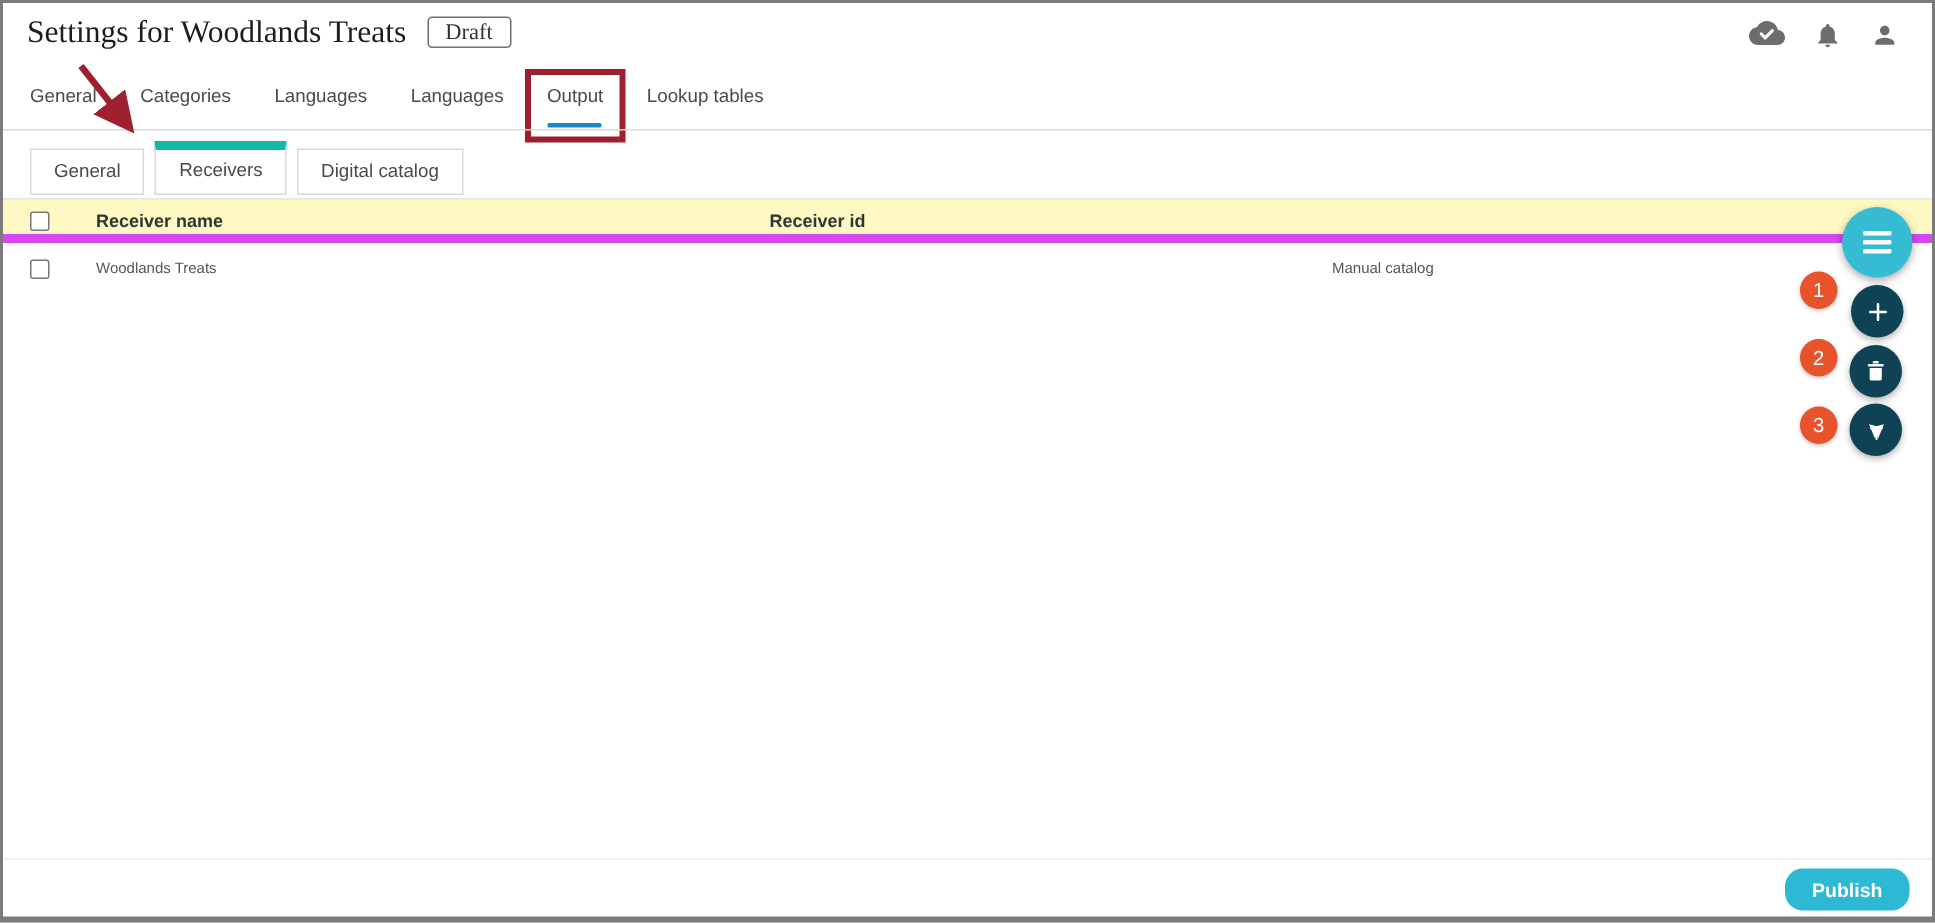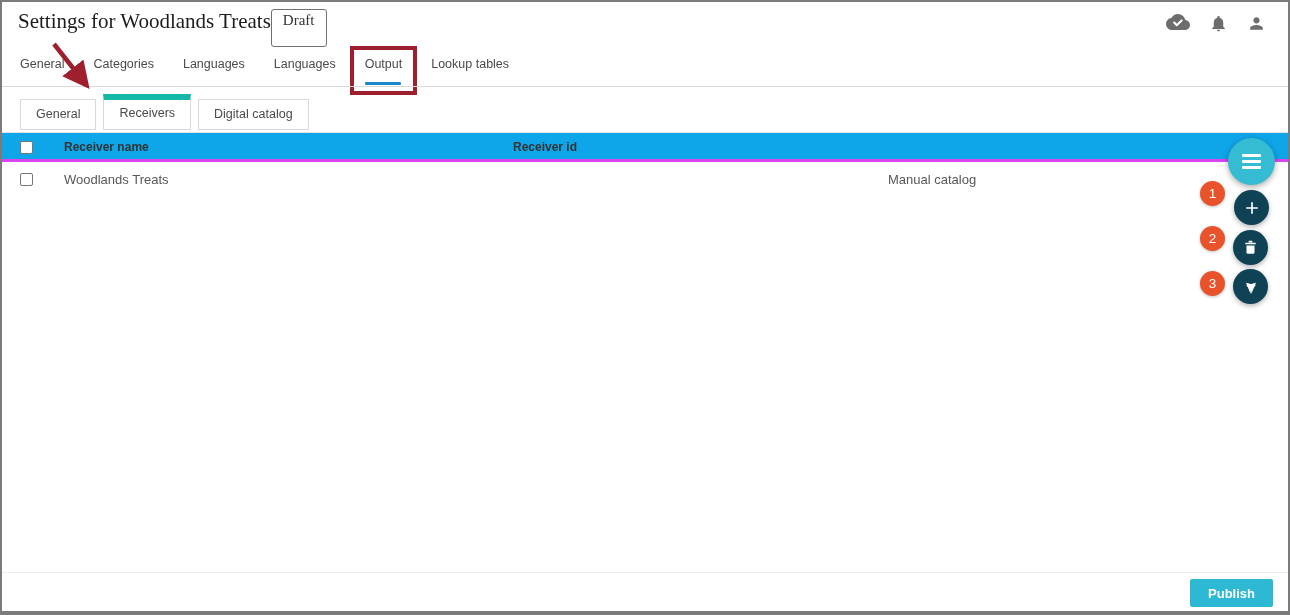--- a/index.html
+++ b/index.html
@@ -9,7 +9,7 @@
     border:2px solid #7b7b7b; border-bottom-width:4px; overflow:hidden;
   }
   
-  .titlebar { position:absolute; left:16px; top:7px; display:flex; align-items:flex-start; }
+  .titlebar { position:absolute; left:16px; top:7px; display:flex; align-items:center; gap:14px; }
   .page-title { font-family:"Liberation Serif","DejaVu Serif",serif; font-size:21px; color:#1c1c1c; }
   .draft-badge { border:1px solid #6f6f6f; border-radius:3px; padding:2px 11px 17px;
     font-family:"Liberation Serif","DejaVu Serif",serif; font-size:15px; color:#333; background:#fff; }

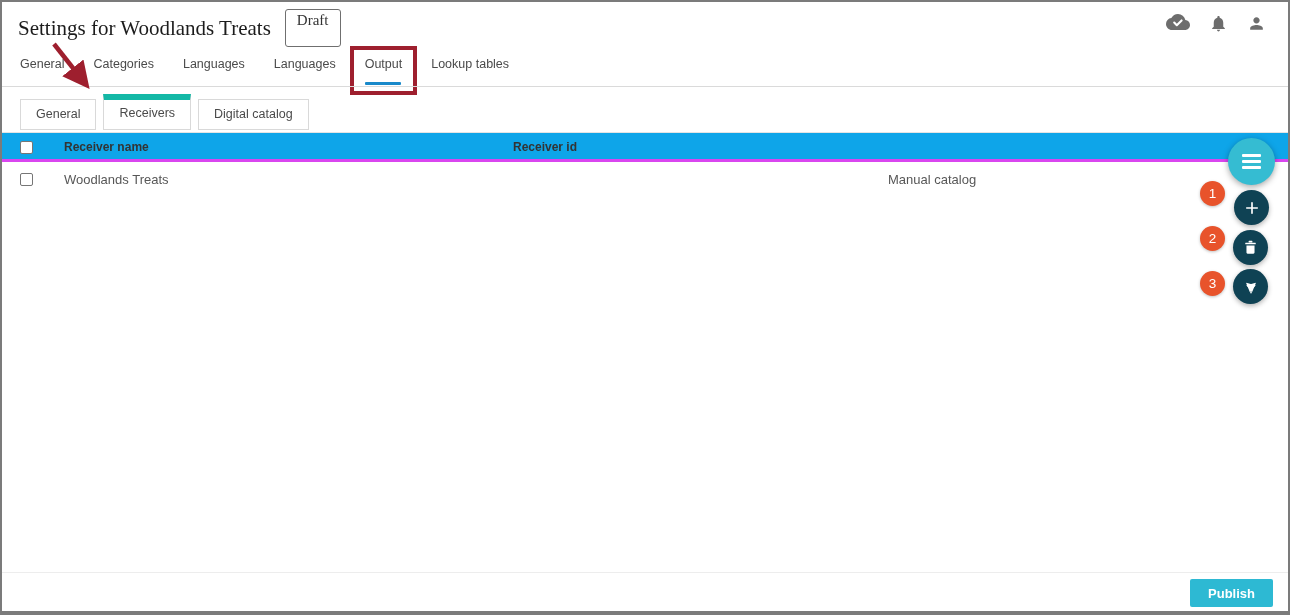--- a/index.html
+++ b/index.html
@@ -11,7 +11,7 @@
   
   .titlebar { position:absolute; left:16px; top:7px; display:flex; align-items:center; gap:14px; }
   .page-title { font-family:"Liberation Serif","DejaVu Serif",serif; font-size:21px; color:#1c1c1c; }
-  .draft-badge { border:1px solid #6f6f6f; border-radius:3px; padding:2px 11px 17px;
+  .draft-badge { border:1px solid #6f6f6f; border-radius:3px; padding:2px 11px 0;
     font-family:"Liberation Serif","DejaVu Serif",serif; font-size:15px; color:#333; background:#fff; }
   .topbar-icons { position:absolute; right:22px; top:11px; display:flex; gap:19px; align-items:center; }
   .topbar-icons svg { display:block; cursor:pointer; }

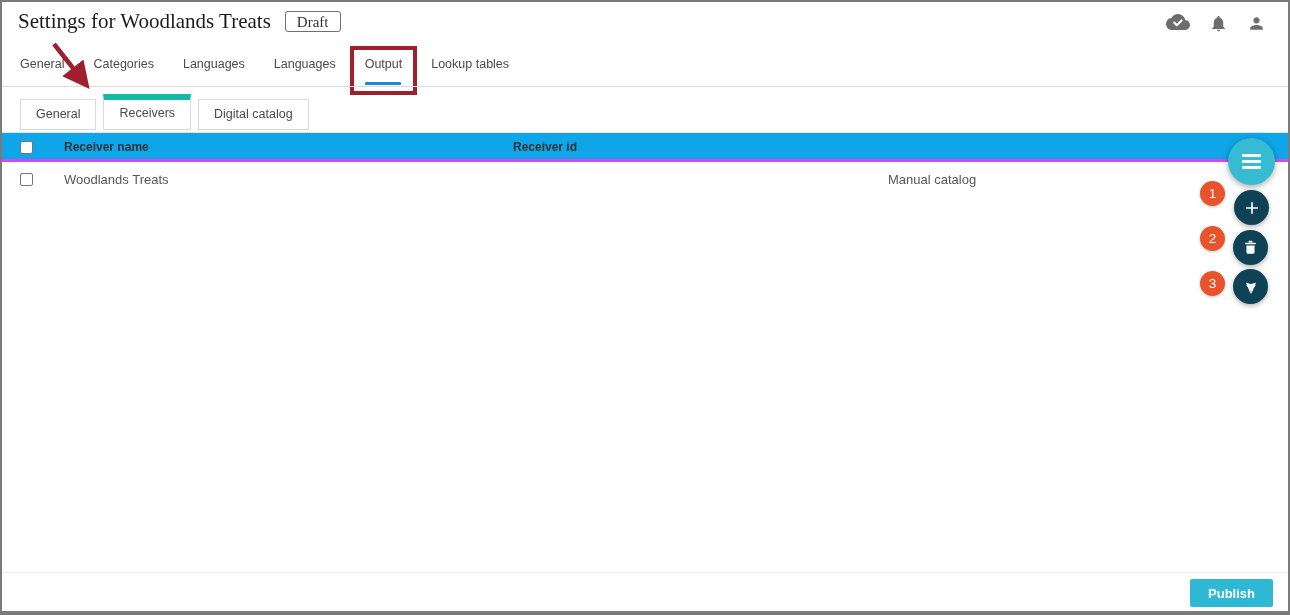--- a/index.html
+++ b/index.html
@@ -33,7 +33,7 @@
 
   
   .table-head { position:absolute; left:0; right:0; top:130px; height:30px;
-    background:#0ea5e9; border-top:1px solid #e4e4e4; border-bottom:3px solid #d946ef; }
+    background:#fef9c3; border-top:1px solid #e4e4e4; border-bottom:6px solid #d946ef; }
   .table-head .col { position:absolute; top:0; line-height:28px; font-weight:bold; font-size:12px; color:#333; }
   .table-row { position:absolute; left:0; right:0; top:160px; height:35px; background:#fff; }
   .table-row .cell { position:absolute; top:0; line-height:35px; font-size:13px; color:#575757; white-space:nowrap; }

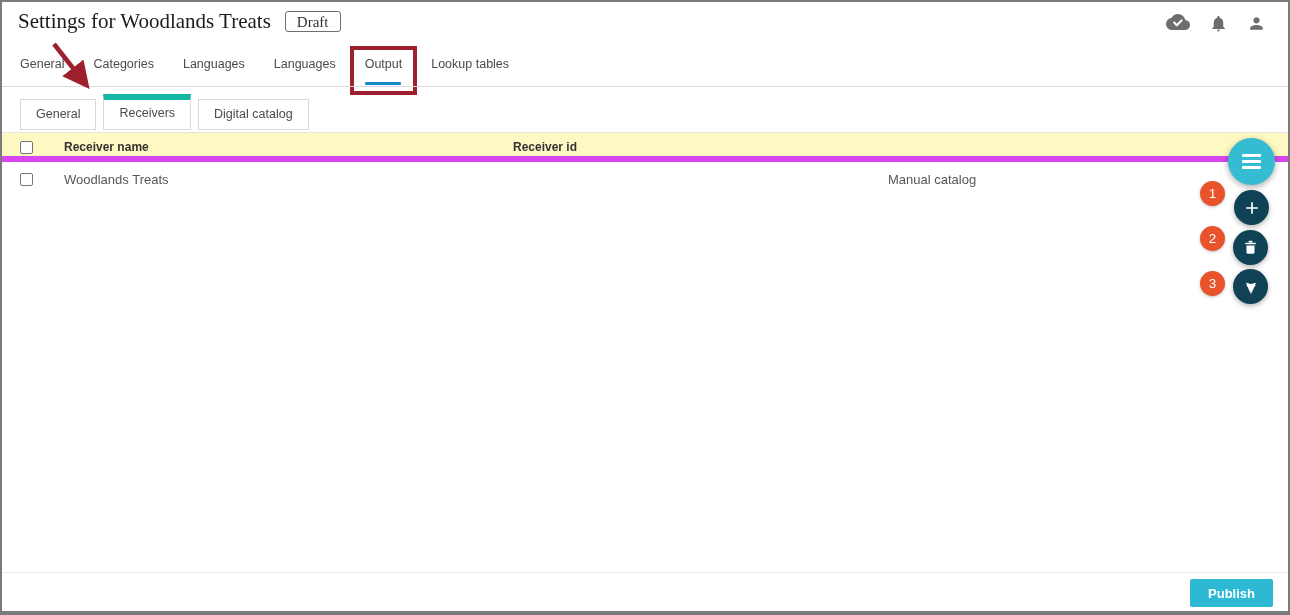--- a/index.html
+++ b/index.html
@@ -36,7 +36,7 @@
     background:#fef9c3; border-top:1px solid #e4e4e4; border-bottom:6px solid #d946ef; }
   .table-head .col { position:absolute; top:0; line-height:28px; font-weight:bold; font-size:12px; color:#333; }
   .table-row { position:absolute; left:0; right:0; top:160px; height:35px; background:#fff; }
-  .table-row .cell { position:absolute; top:0; line-height:35px; font-size:13px; color:#575757; white-space:nowrap; }
+  .table-row .cell { position:absolute; top:0; line-height:35px; font-size:10px; color:#575757; white-space:nowrap; }
   .c1 { left:62px; } .c2 { left:472px;margin-left:39px; } .c3 { left:886px; }
   .checkbox { position:absolute; left:18px; width:13px; height:13px;
     border:1px solid #767676; border-radius:2px; background:#fff; cursor:pointer; }

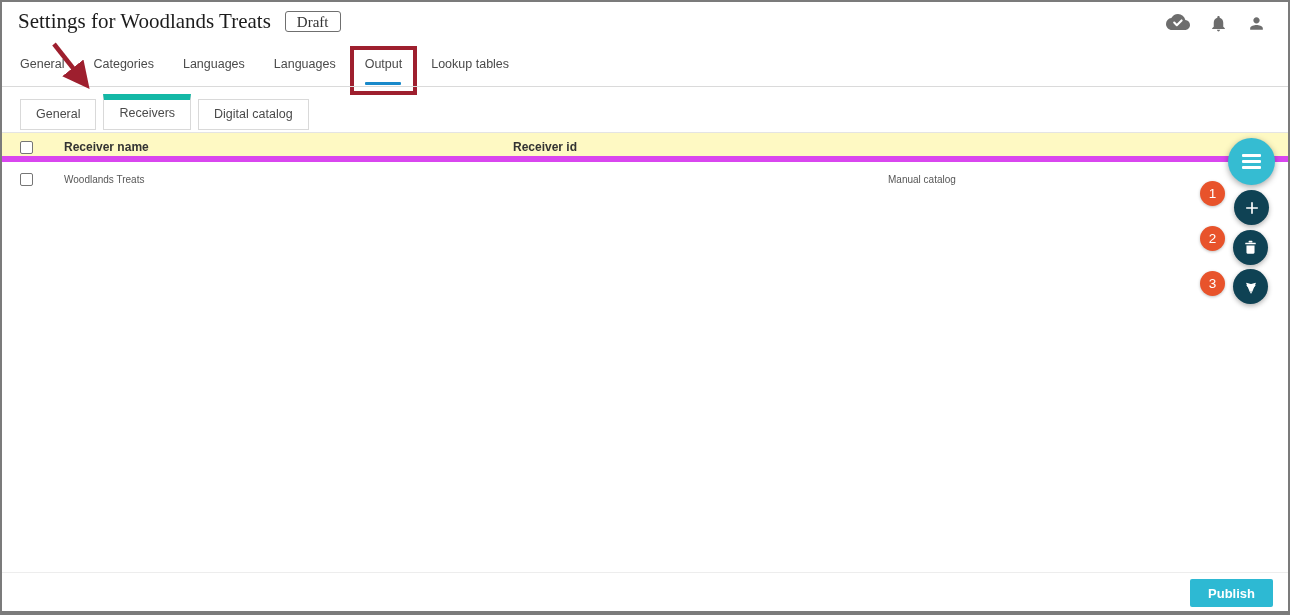--- a/index.html
+++ b/index.html
@@ -58,7 +58,7 @@
   
   .footer-line { position:absolute; left:0; right:0; top:570px; border-top:1px solid #ededed; }
   .publish-btn { position:absolute; left:1188px; top:577px; width:83px; height:28px;
-    background:#2db9d3; color:#fff; border:none; border-radius:2px;
+    background:#2db9d3; color:#fff; border:none; border-radius:12px;
     font-weight:bold; font-size:13px; font-family:inherit; cursor:pointer; }
 
   

